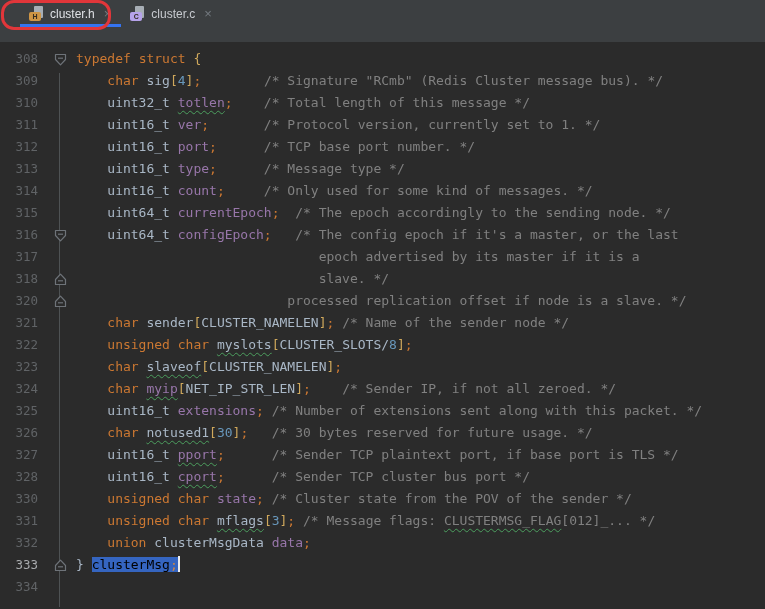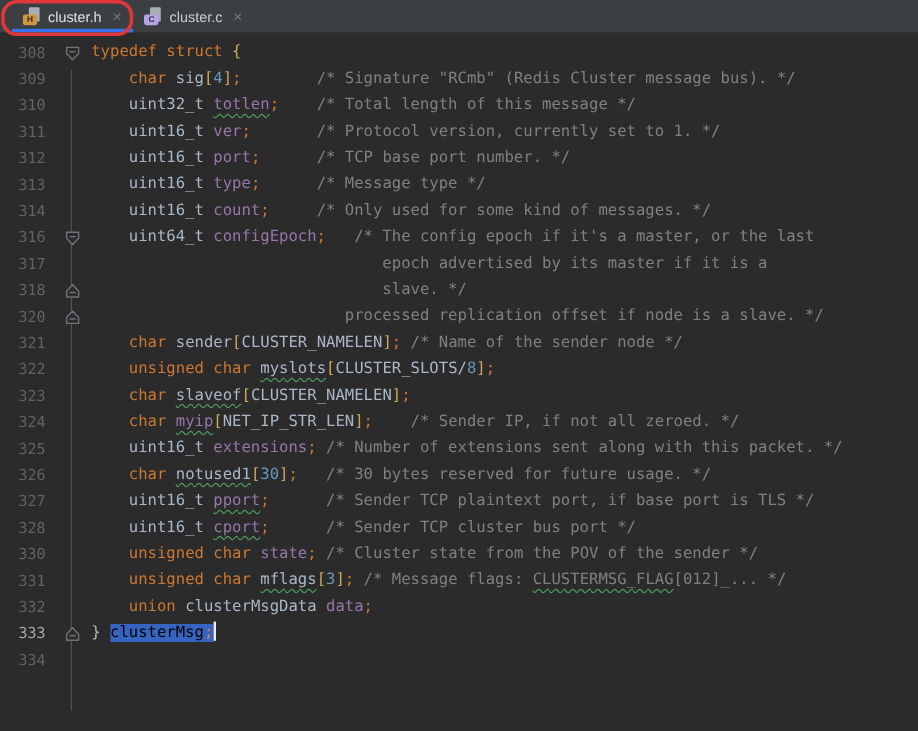--- a/index.html
+++ b/index.html
@@ -6,8 +6,8 @@
   .app{position:relative;width:765px;height:609px;overflow:hidden;background:#2B2B2B;
        font-family:"Liberation Sans",sans-serif;}
   
-  .tabbar{position:relative;height:27px;background:#3C3F41;display:flex;align-items:stretch;
-          padding-left:10px;z-index:1;}
+  .tabbar{position:relative;height:42px;background:#3C3F41;display:flex;align-items:stretch;
+          padding-left:20px;z-index:1;}
   .tab{position:relative;display:flex;align-items:center;gap:6px;padding:0 9px;height:27px;
        font-size:12px;color:#DFE1E5;cursor:default;}
   .tab.inactive{color:#C8CBD0;}

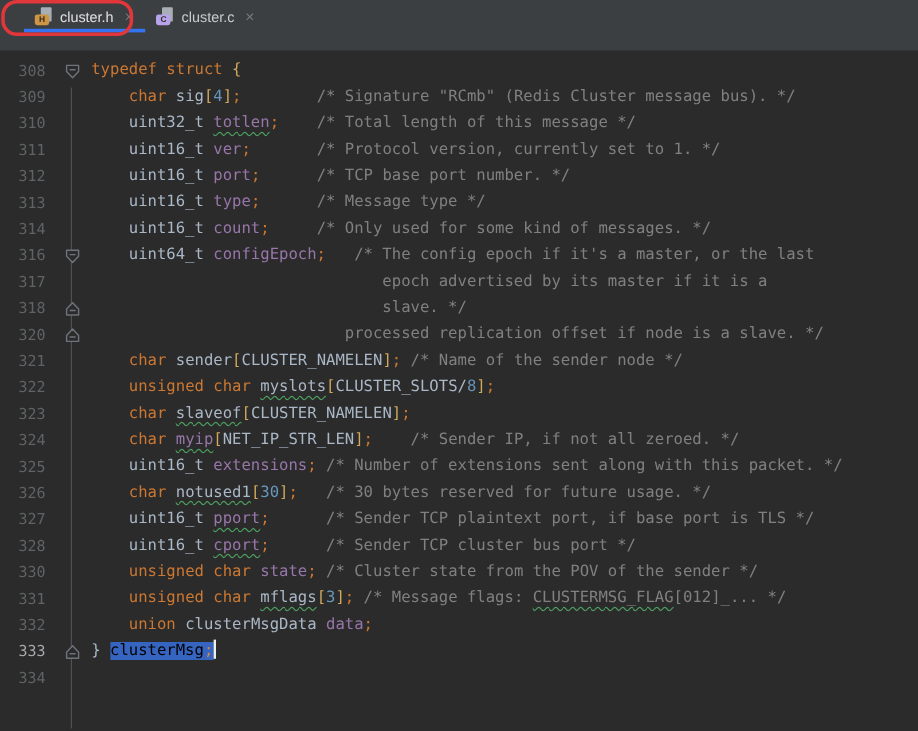--- a/index.html
+++ b/index.html
@@ -86,6 +86,7 @@
         <div class="line"><span class="lnum">312</span><span class="lfold"></span><span class="lcode"><span class="s-pl">    uint16_t </span><span class="s-fld">port</span><span class="s-semi">;</span><span class="s-pl">      </span><span class="s-cm">/* TCP base port number. */</span></span></div>
         <div class="line"><span class="lnum">313</span><span class="lfold"></span><span class="lcode"><span class="s-pl">    uint16_t </span><span class="s-fld">type</span><span class="s-semi">;</span><span class="s-pl">      </span><span class="s-cm">/* Message type */</span></span></div>
         <div class="line"><span class="lnum">314</span><span class="lfold"></span><span class="lcode"><span class="s-pl">    uint16_t </span><span class="s-fld">count</span><span class="s-semi">;</span><span class="s-pl">     </span><span class="s-cm">/* Only used for some kind of messages. */</span></span></div>
+        <div class="line"><span class="lnum">315</span><span class="lfold"></span><span class="lcode"><span class="s-pl">    uint64_t </span><span class="s-fld">currentEpoch</span><span class="s-semi">;</span><span class="s-pl">  </span><span class="s-cm">/* The epoch accordingly to the sending node. */</span></span></div>
         <div class="line"><span class="lnum">316</span><span class="lfold"><svg width="13" height="13" viewBox="0 0 13 13">
               <polygon points="1.5,1.5 11.5,1.5 11.5,6.5 6.5,11.8 1.5,6.5" fill="#2B2B2B" stroke="#6E7379" stroke-width="1.2" stroke-linejoin="round"></polygon>
               <line x1="4" y1="5.2" x2="9" y2="5.2" stroke="#6E7379" stroke-width="1.2"></line>

